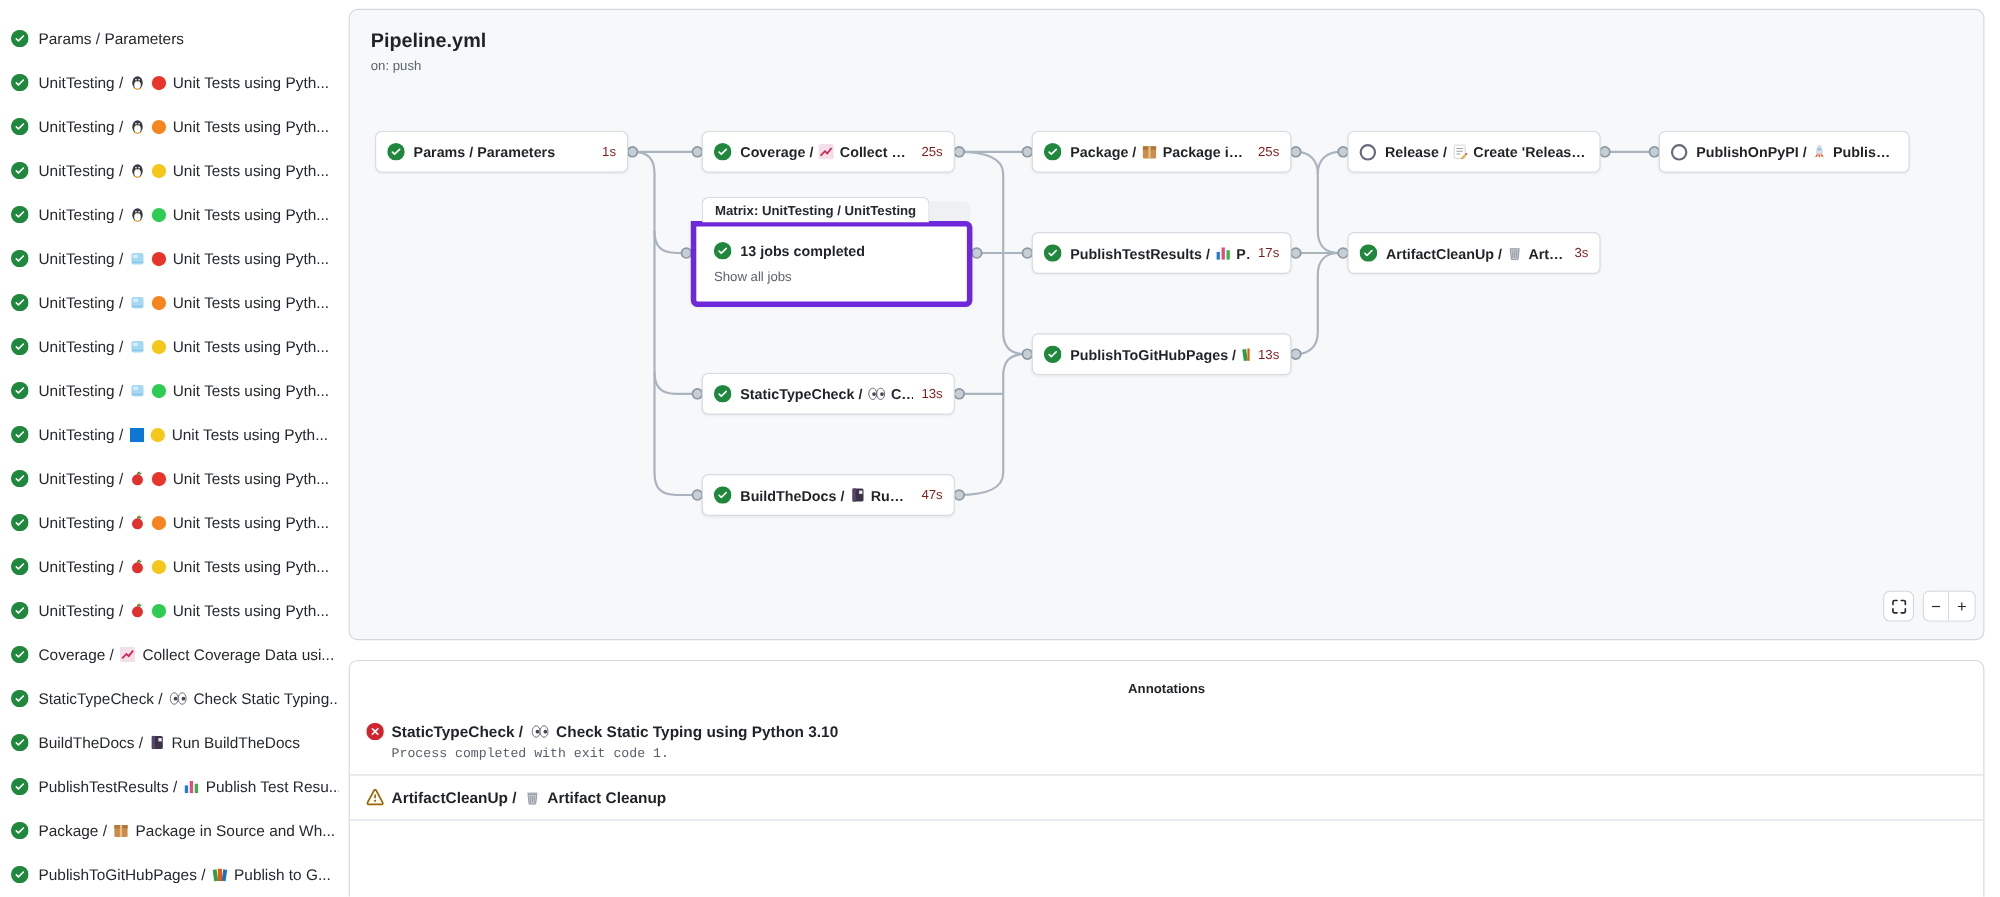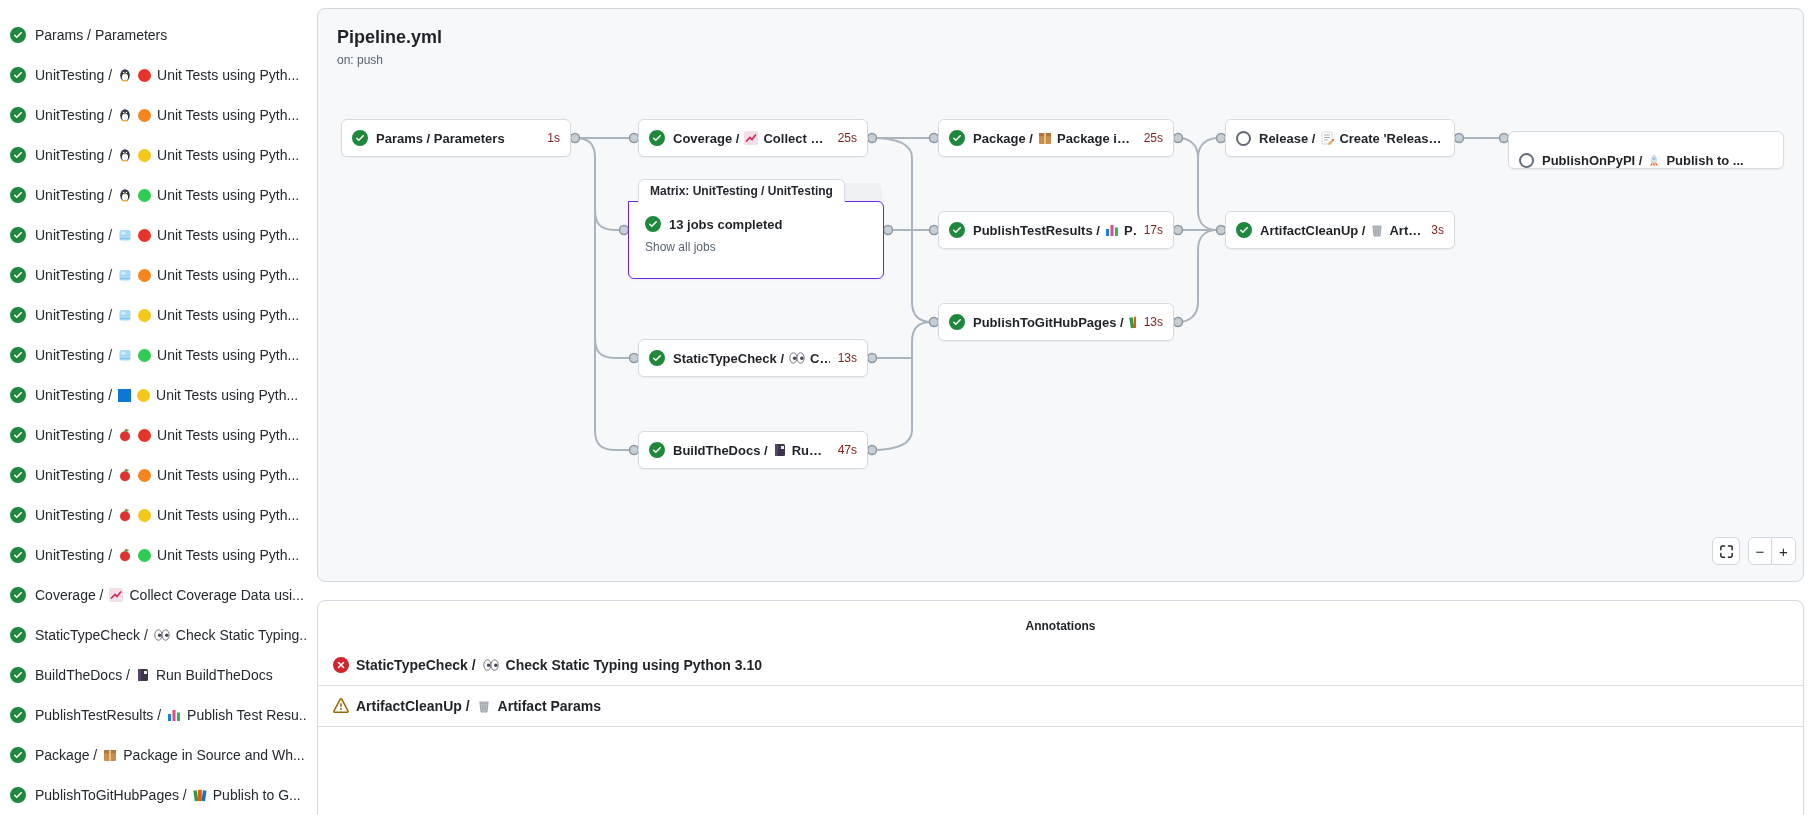--- a/index.html
+++ b/index.html
@@ -553,7 +553,7 @@
           <span class="nsfx">Create 'Release P...</span>
         </span>
       </div>
-      <div class="node" style="left: 1190px; top: 122px; width: 276px; align-items: flex-end;">
+      <div class="node" style="left: 1190px; top: 110px; width: 228px;">
         <span class="pending-ring"></span>
         <span class="nlabel">
           <span>PublishOnPyPI /</span>

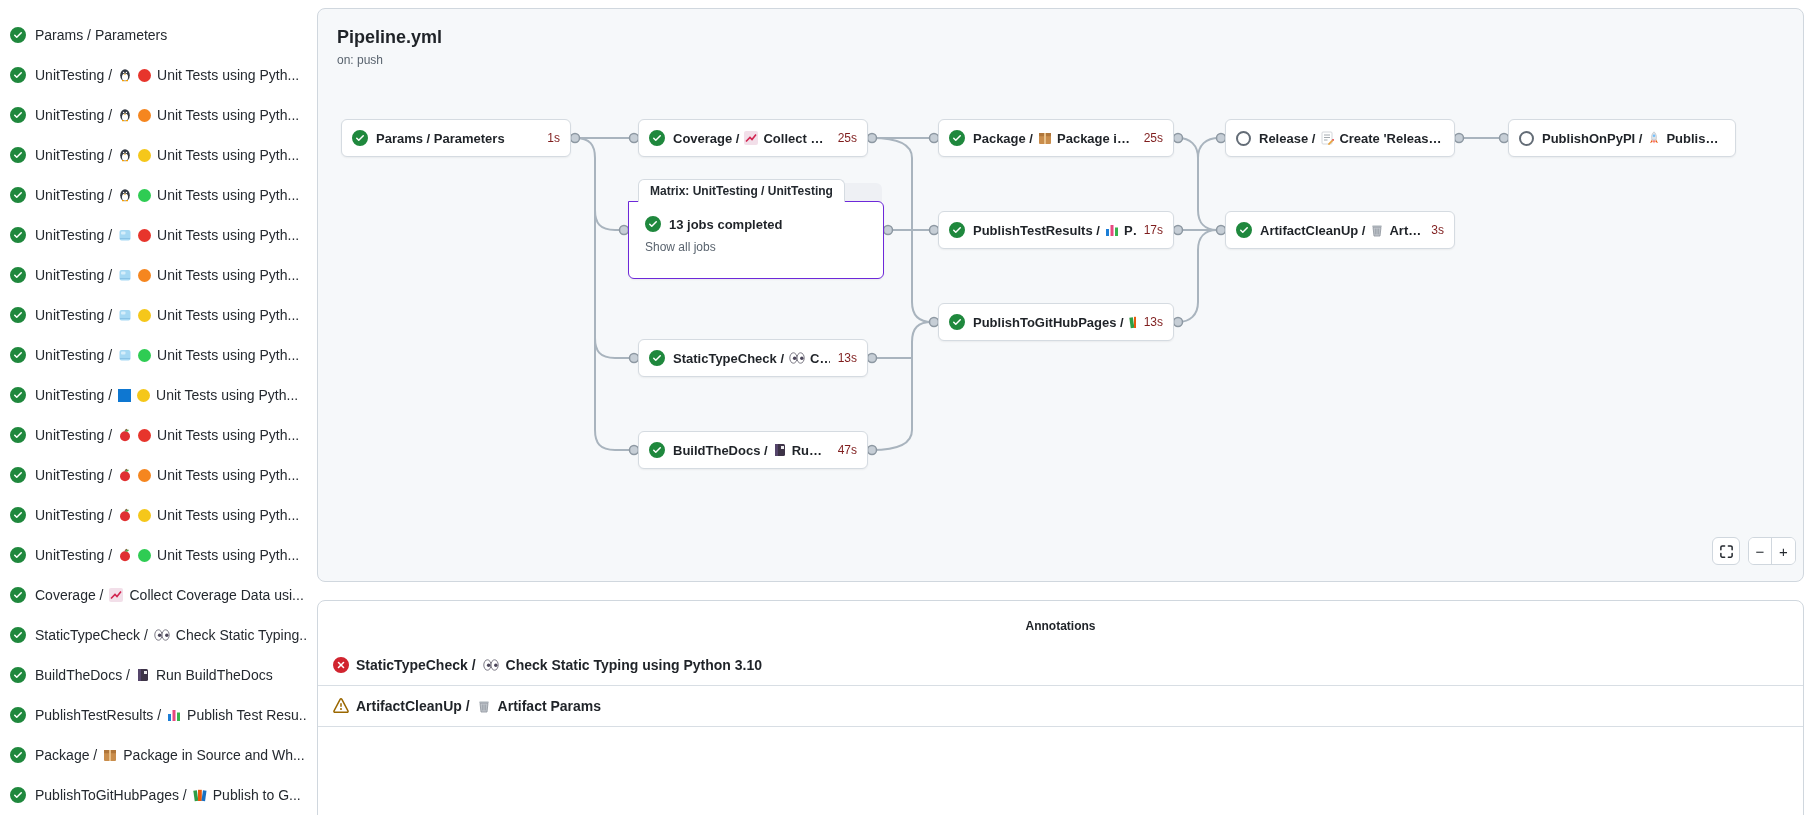--- a/index.html
+++ b/index.html
@@ -42,7 +42,7 @@
         border:1px solid #d5dbe1;border-bottom:none;border-radius:6px 6px 0 0;z-index:3;
         font-size:12px;font-weight:700;color:#24292f;display:flex;align-items:center;padding:0 11px;box-sizing:border-box;}
   .matrix-node{position:absolute;left:310px;top:192px;width:256px;height:78px;background:#fff;
-        border:1px solid #6d28d9;border-radius:0 6px 6px 6px;box-sizing:border-box;z-index:2;
+        border:5px solid #6d28d9;border-radius:0 6px 6px 6px;box-sizing:border-box;z-index:2;
         padding:14px 16px 0 16px;cursor:pointer;box-shadow:0 1px 2px rgba(27,31,36,.06);}
   .matrix-row1{display:flex;align-items:center;gap:8px;font-size:13px;font-weight:700;}
   .matrix-link{display:block;margin:8px 0 0 0;font-size:12px;color:#59636e;text-decoration:none;cursor:pointer;}

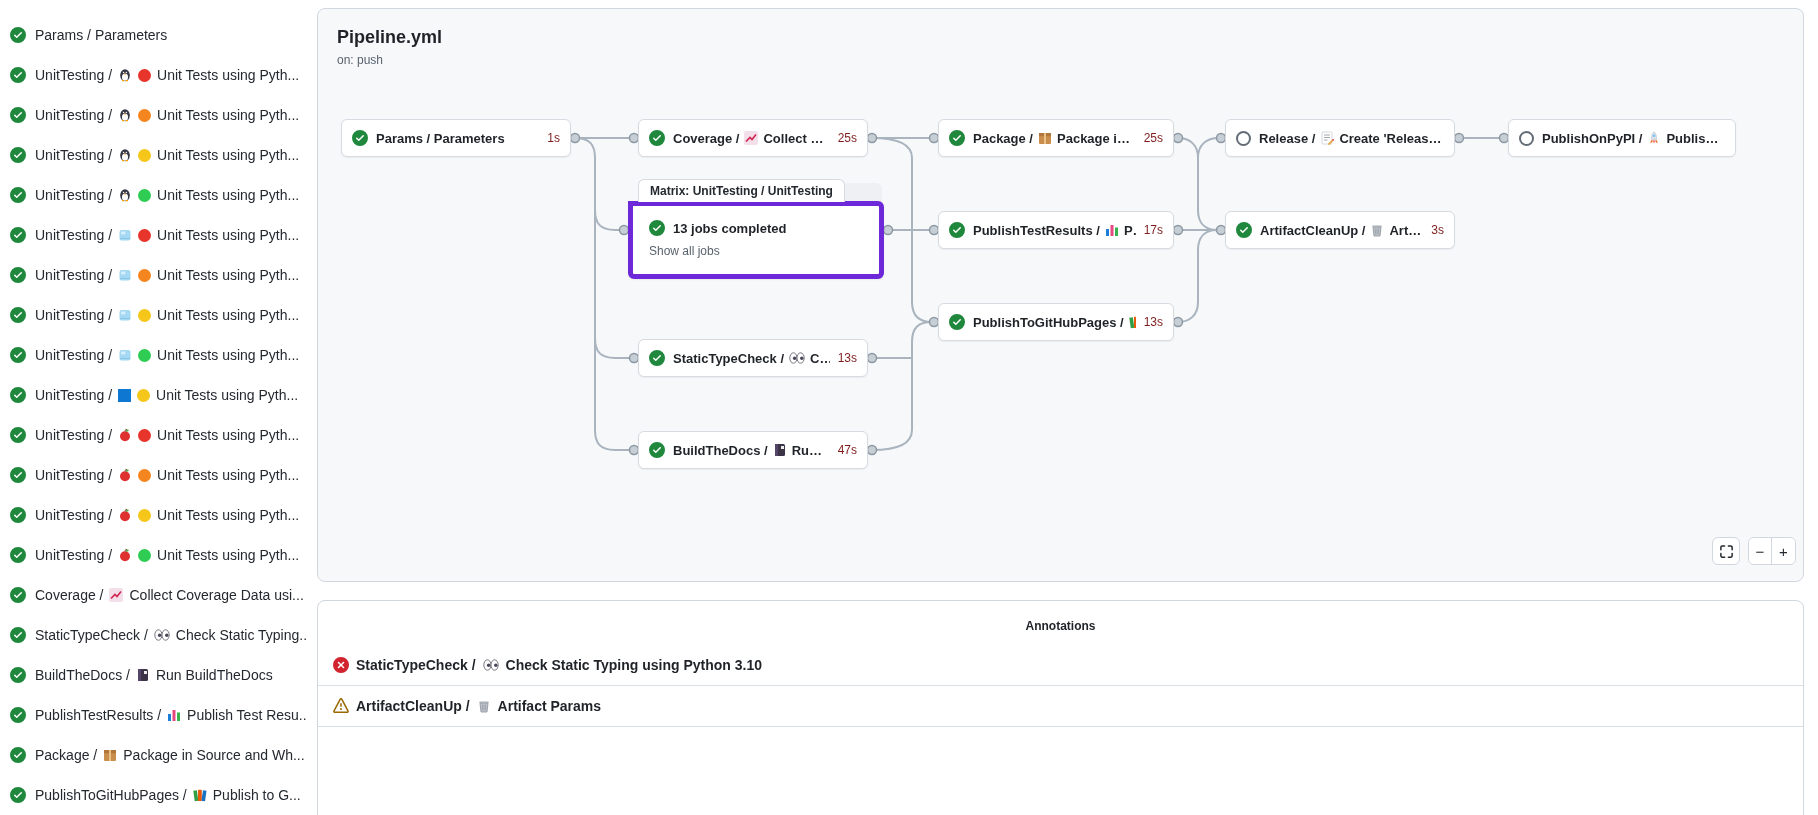--- a/index.html
+++ b/index.html
@@ -716,6 +716,7 @@
           </span>
           <span>Check Static Typing using Python 3.10</span>
         </div>
+        <div class="ann-msg">Process completed with exit code 1.</div>
       </div>
       <div class="ann-row">
         <div class="ann-line">

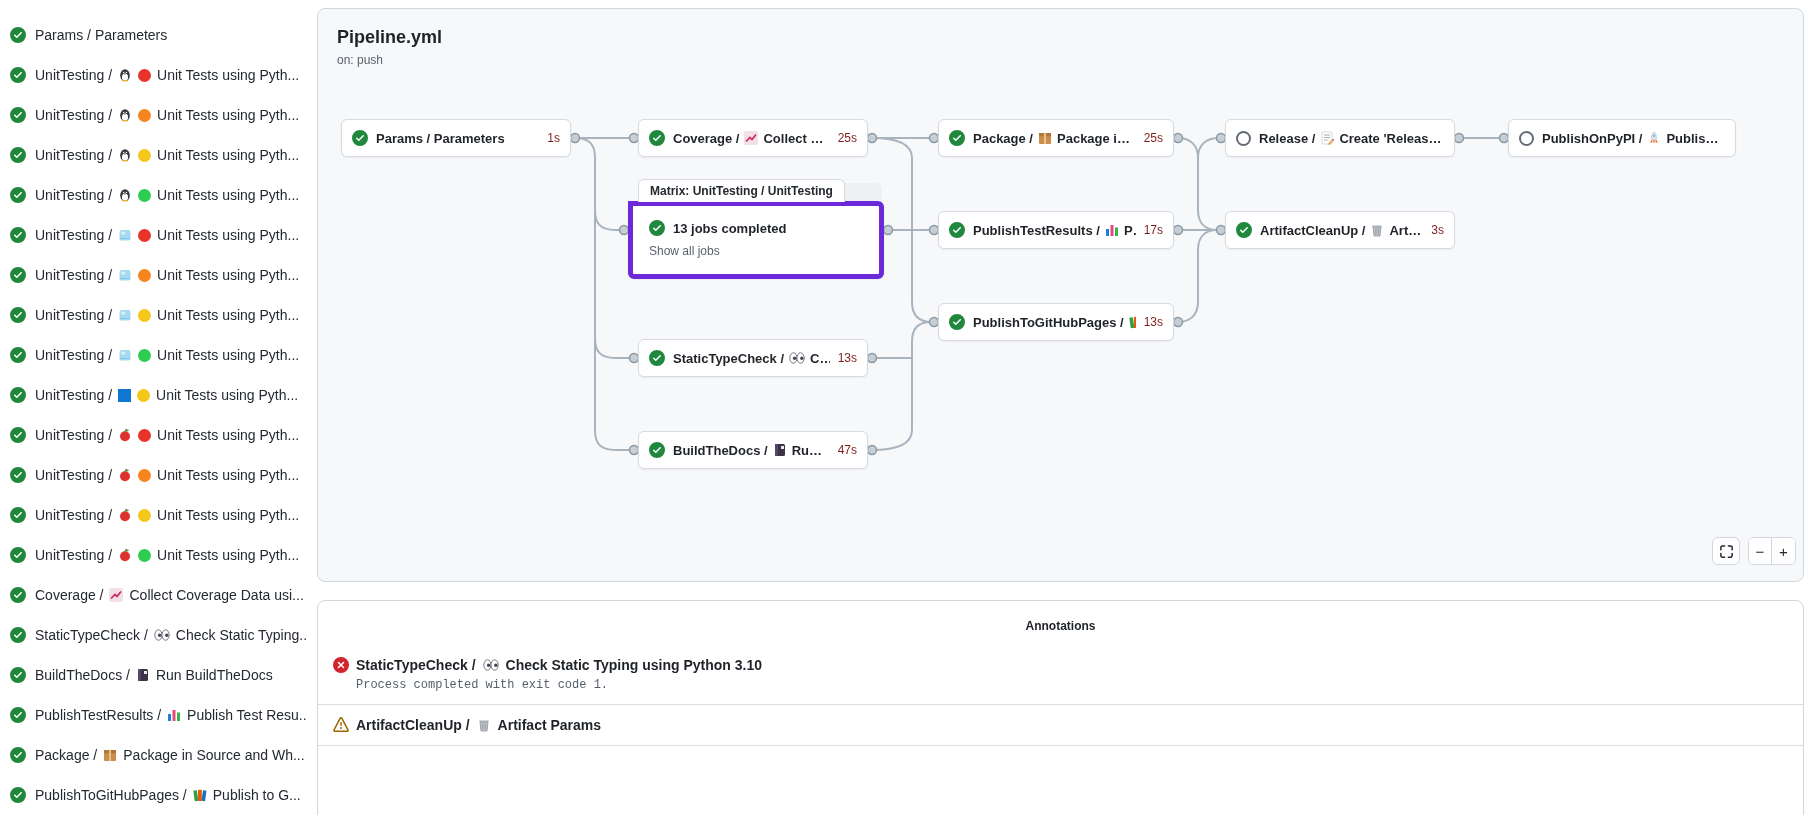--- a/index.html
+++ b/index.html
@@ -733,7 +733,7 @@
               <path d="M5.3 5.5v6M7 5.5v6M8.7 5.5v6" stroke="#8a9199" stroke-width=".7"></path>
             </svg>
           </span>
-          <span>Artifact Params</span>
+          <span>Artifact Cleanup</span>
         </div>
       </div>
     </div>

